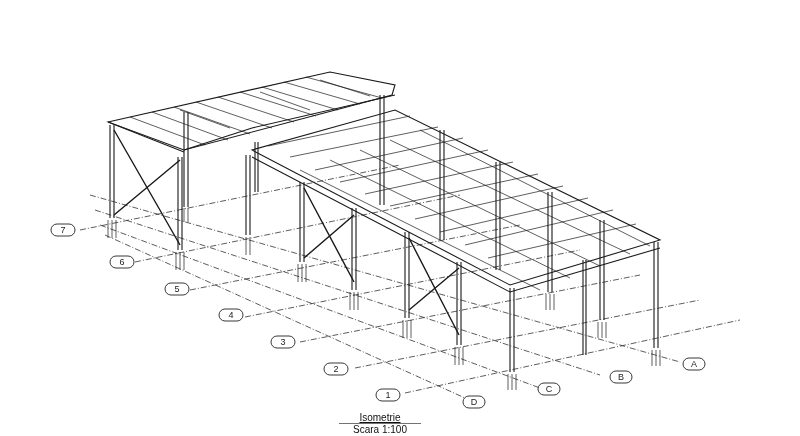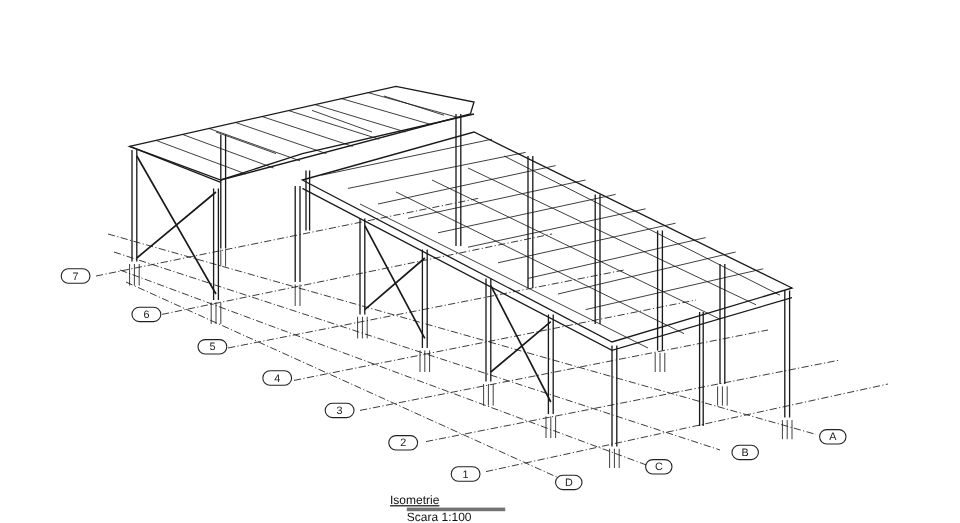--- a/index.html
+++ b/index.html
@@ -11,7 +11,7 @@
   .brace { stroke:#1a1a1a; stroke-width:1.4; fill:none; }
   .bubble { fill:#fff; stroke:#222; stroke-width:0.9; }
   .bubble-text { font-size:9px; fill:#222; text-anchor:middle; dominant-baseline:central; font-family:"Liberation Sans", sans-serif; }
-  .caption { position:absolute; left:325px; top:412px; width:110px; text-align:left; font-size:10px; color:#111; line-height:11px; }
+  .caption { position:absolute; left:325px; top:412px; width:110px; text-align:center; font-size:10px; color:#111; line-height:11px; }
   .caption .title { text-decoration:underline; display:block; }
   .caption .scale { display:block; border-top:3px solid #737373; margin:0 14px; }
 </style>

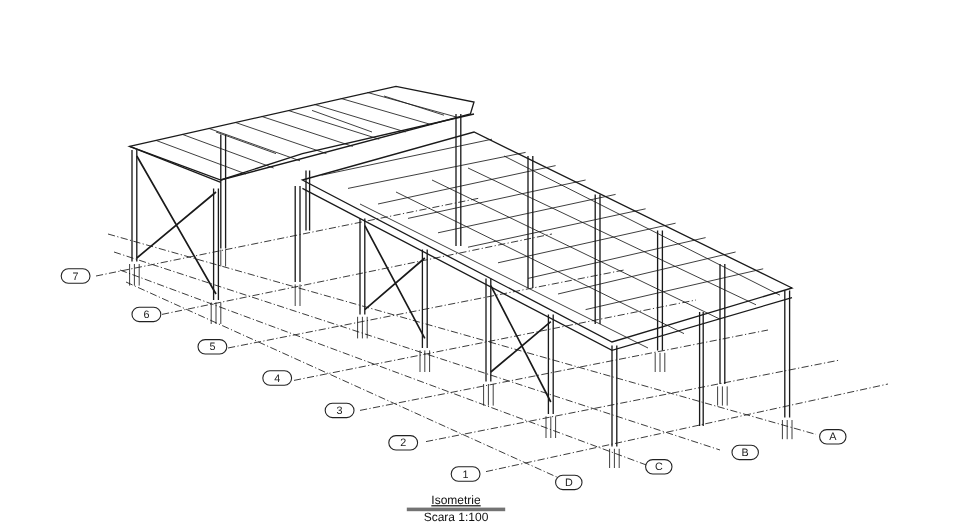--- a/index.html
+++ b/index.html
@@ -13,7 +13,7 @@
   .bubble-text { font-size:9px; fill:#222; text-anchor:middle; dominant-baseline:central; font-family:"Liberation Sans", sans-serif; }
   .caption { position:absolute; left:325px; top:412px; width:110px; text-align:center; font-size:10px; color:#111; line-height:11px; }
   .caption .title { text-decoration:underline; display:block; }
-  .caption .scale { display:block; border-top:3px solid #737373; margin:0 14px; }
+  .caption .scale { display:block; border-top:1px solid #737373; margin:0 14px; }
 </style>
 </head>
 <body>

